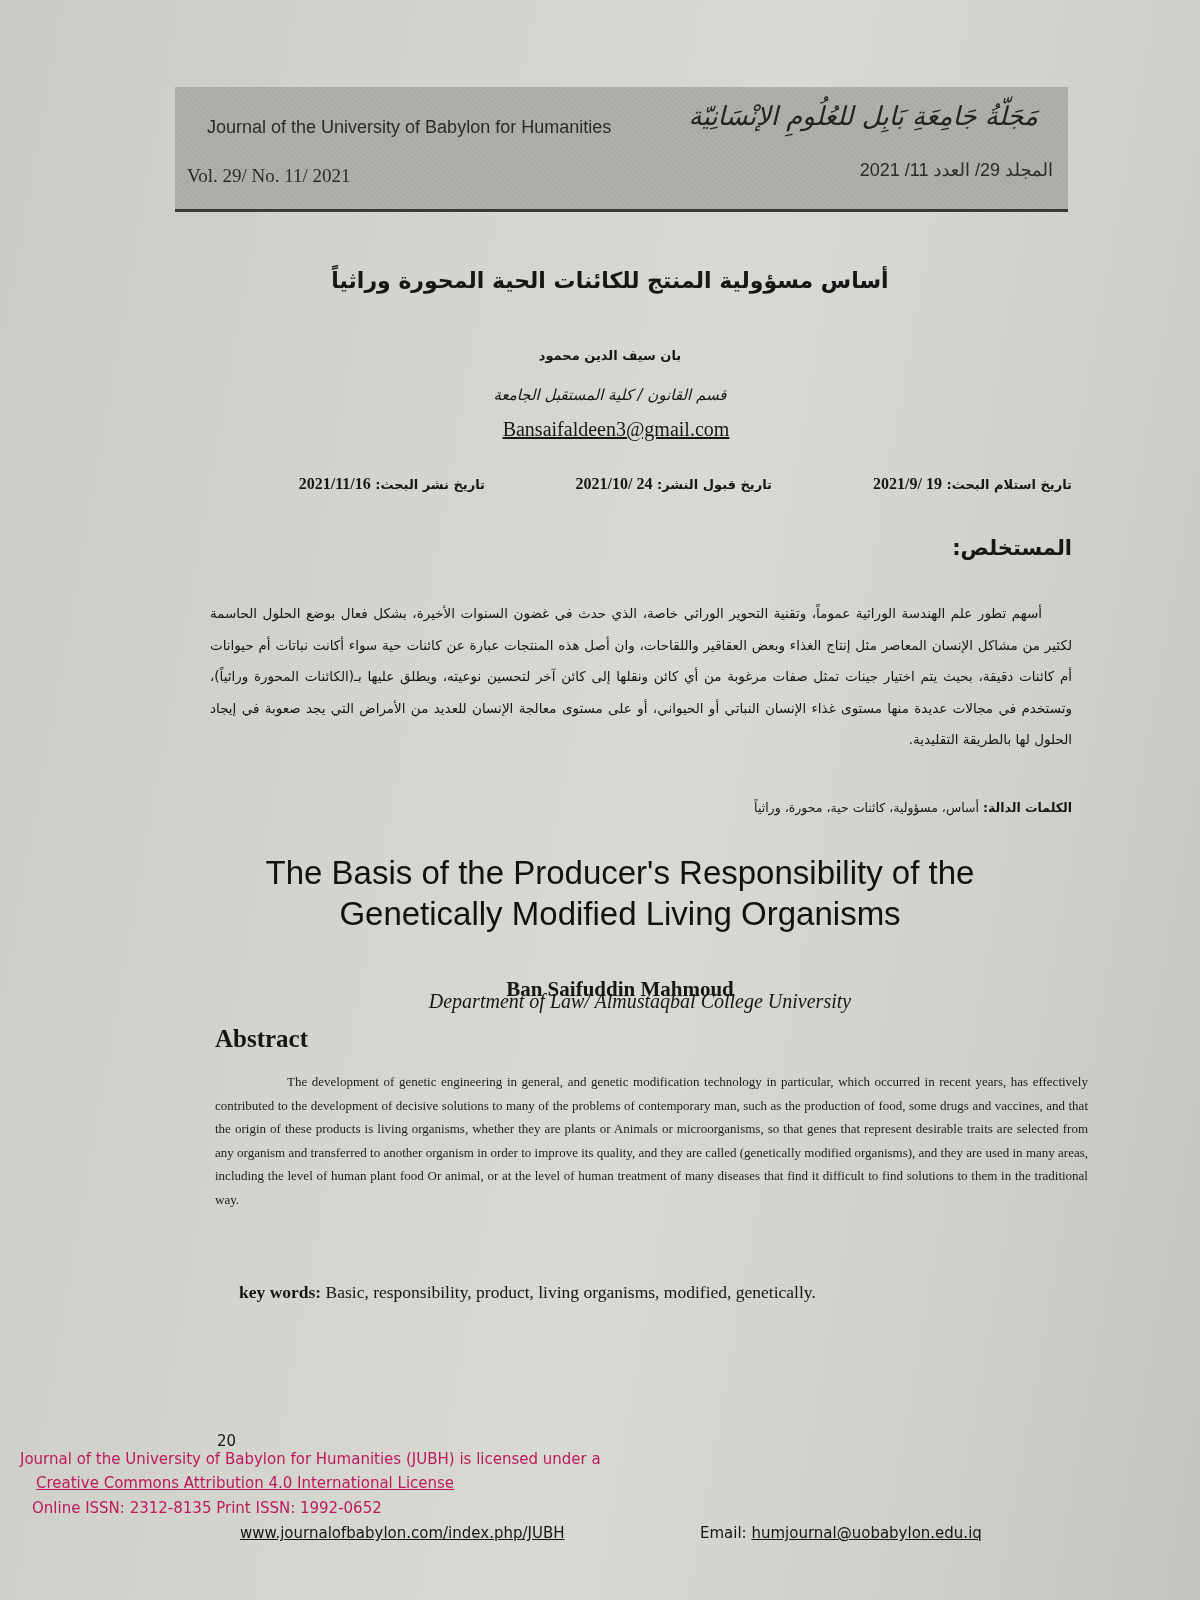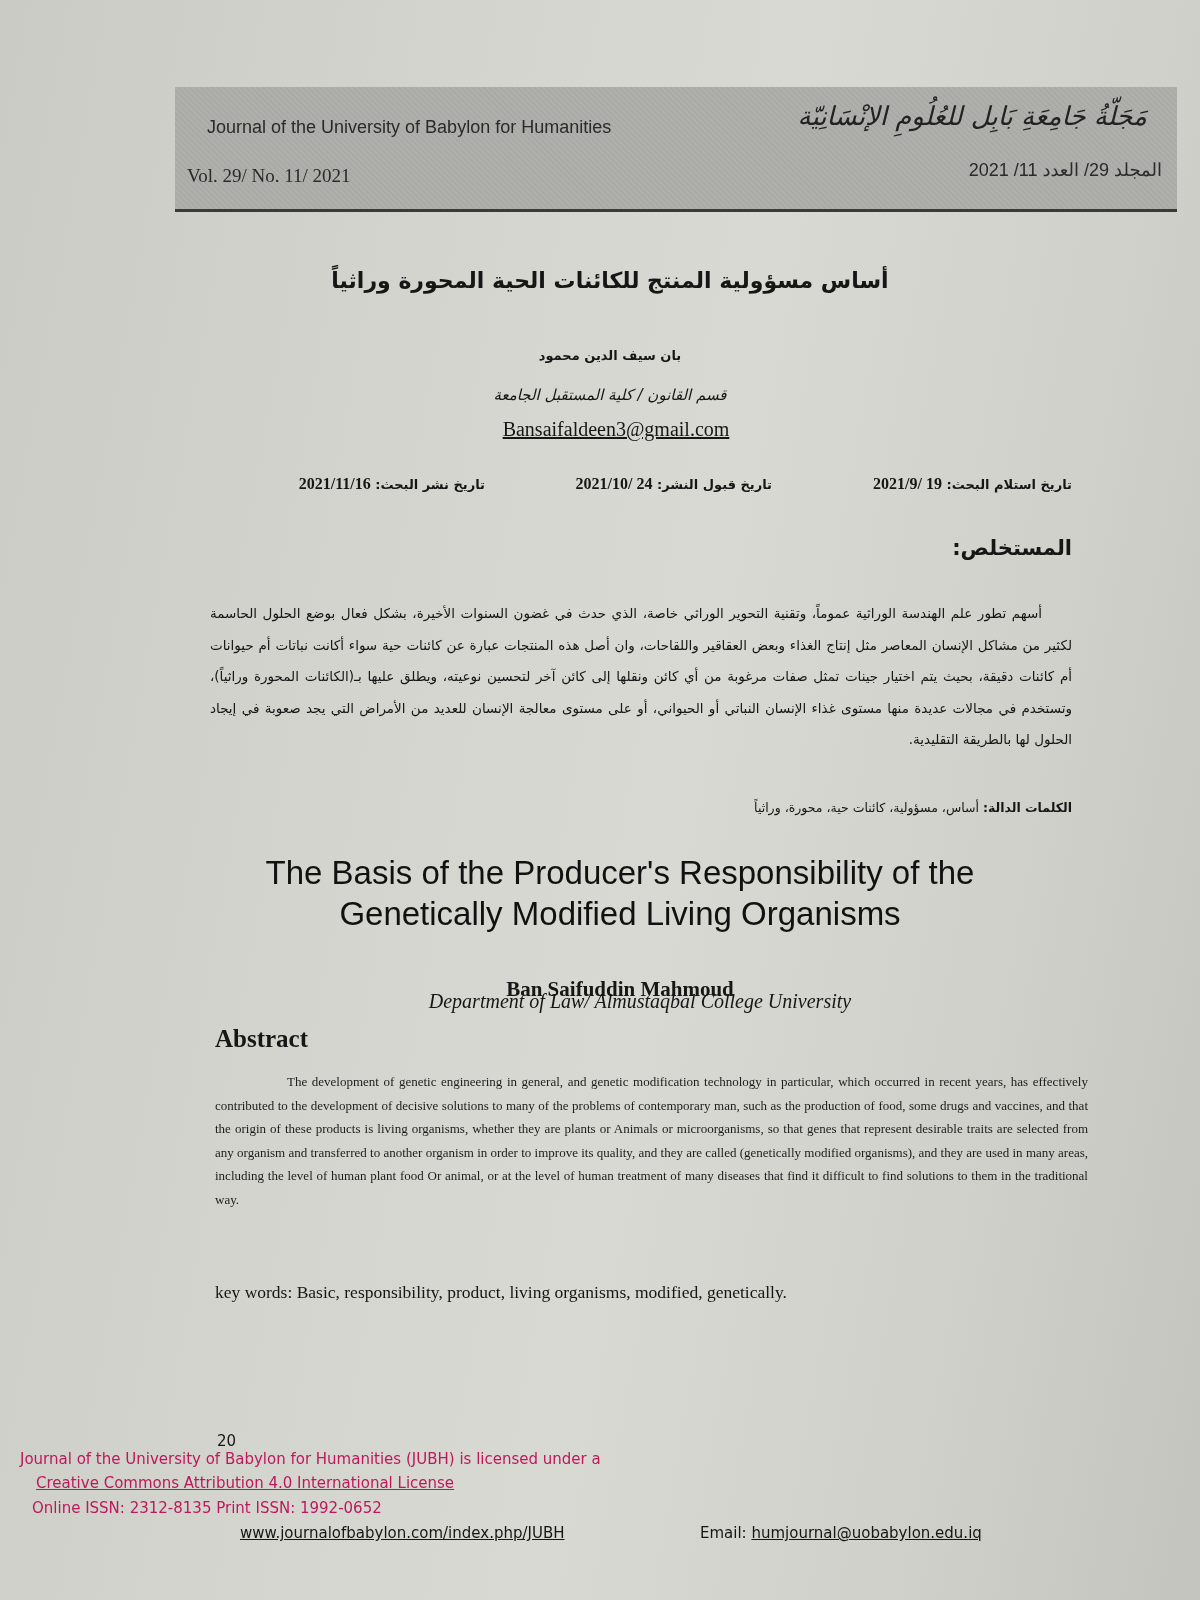--- a/index.html
+++ b/index.html
@@ -13,7 +13,7 @@
 
     
     .header-band {
-      position: absolute; left: 175px; top: 87px; width: 1002px; height: 122px;
+      position: absolute; left: 175px; top: 87px; width: 893px; height: 122px;
       background: repeating-linear-gradient(45deg, #a7a8a4 0px, #b1b2ad 2px, #a9aaa5 4px);
       border-bottom: 3px solid #3a3a3a;
     }

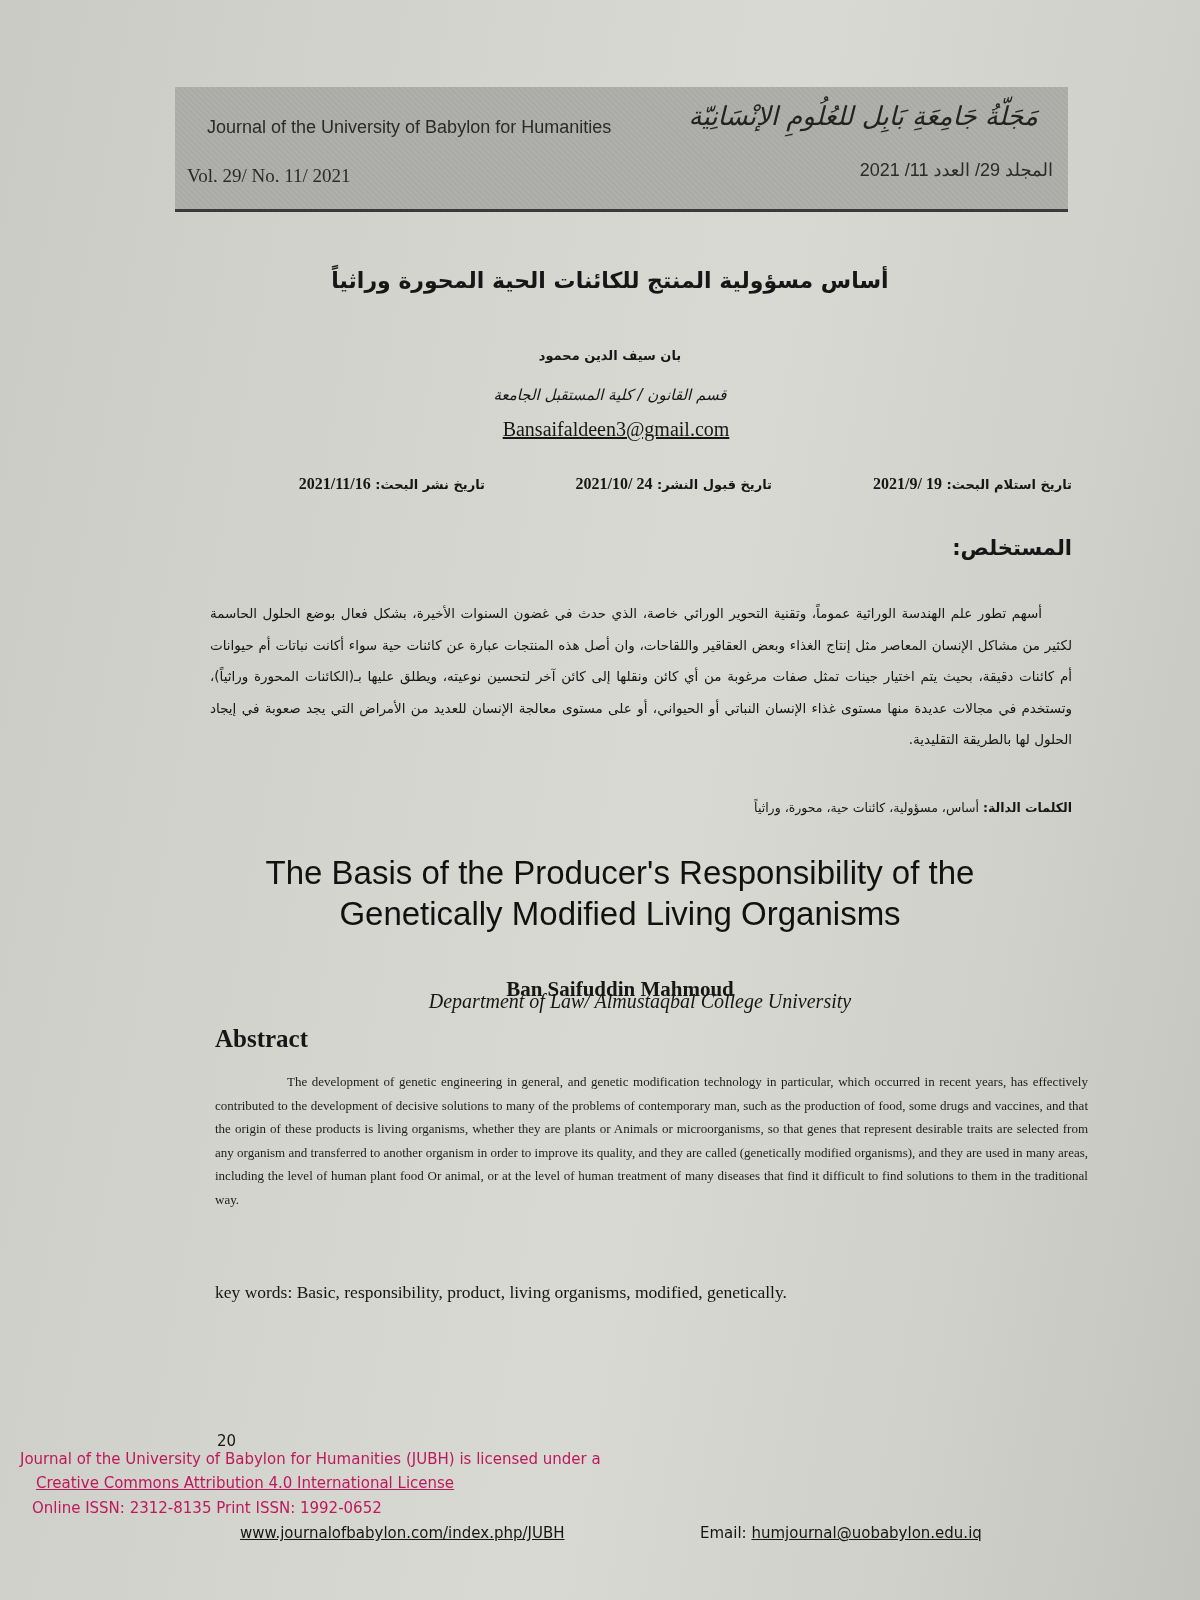--- a/index.html
+++ b/index.html
@@ -90,7 +90,7 @@
       position: absolute; left: 215px; top: 1282px;
       font-family: "Liberation Serif", serif; font-size: 17.5px;
     }
-    .en-keywords b { font-weight: normal; }
+    .en-keywords b { font-weight: bold; margin-left: 24px; }
 
     .page-num {
       position: absolute; left: 217px; top: 1432px;

